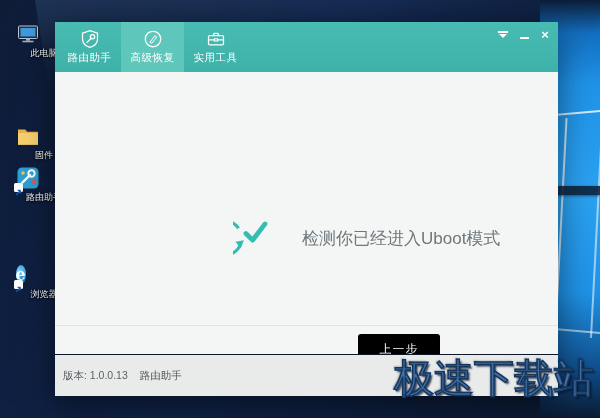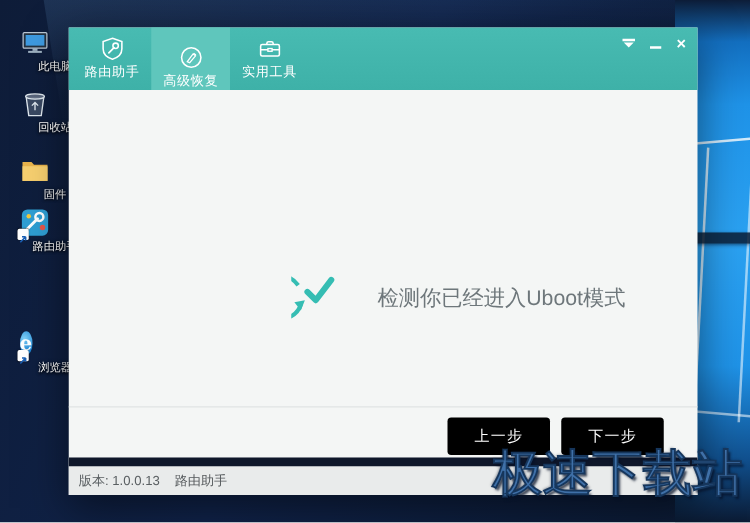--- a/index.html
+++ b/index.html
@@ -54,7 +54,7 @@
   .tabs { position:absolute; left:3px; top:0; display:flex; height:50px; }
   .tab { width:63px; height:50px; display:flex; flex-direction:column; align-items:center;
     justify-content:center; gap:2px; cursor:pointer; }
-  .tab.active { background:#5fc6bc;justify-content:flex-end; }
+  .tab.active { background:#5fc6bc; }
   .tab .tlabel { font-size:10.5px; color:#fff; letter-spacing:0.5px; }
   .tab svg { display:block; }
   .wcontrols { position:absolute; right:6px; top:6px; display:flex; align-items:center; gap:7px; }

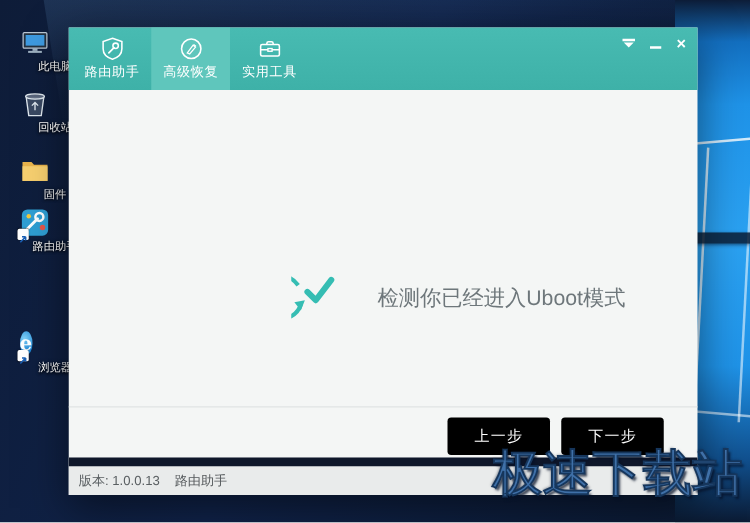--- a/index.html
+++ b/index.html
@@ -133,16 +133,6 @@
       </span>
       <span class="lbl">此电脑</span>
     </div>
-    <div class="ditem di-2">
-      <span class="ic">
-        <svg width="24" height="24" viewBox="0 0 24 24">
-            <ellipse cx="12" cy="6.2" rx="7.5" ry="2.1" fill="rgba(230,238,245,0.35)" stroke="#dfe7ee" stroke-width="1.1"></ellipse>
-            <path d="M5 7 L7 21.5 L17 21.5 L19 7" fill="rgba(215,228,238,0.22)" stroke="#dfe7ee" stroke-width="1.1"></path>
-            <path d="M9.5 13.5 l2.5-2.5 2.5 2.5 M12 11.2 v6" stroke="#dfe7ee" stroke-width="1.1" fill="none"></path>
-          </svg>
-      </span>
-      <span class="lbl">回收站</span>
-    </div>
     <div class="ditem di-3">
       <span class="ic">
         <svg width="24" height="24" viewBox="0 0 24 24">

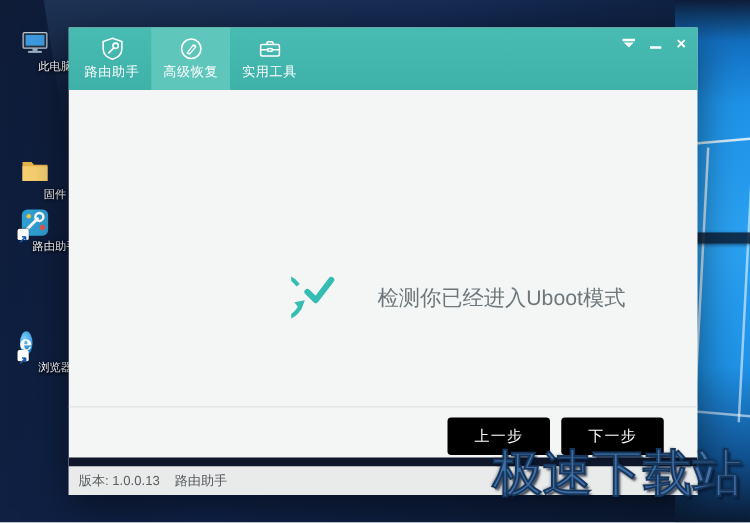--- a/index.html
+++ b/index.html
@@ -226,7 +226,6 @@
     <div class="divider"></div>
 
     <button class="btn btn-prev">上一步</button>
-    <button class="btn btn-next">下一步</button>
 
     <div class="wfooter">
       <span>版本: 1.0.0.13</span>

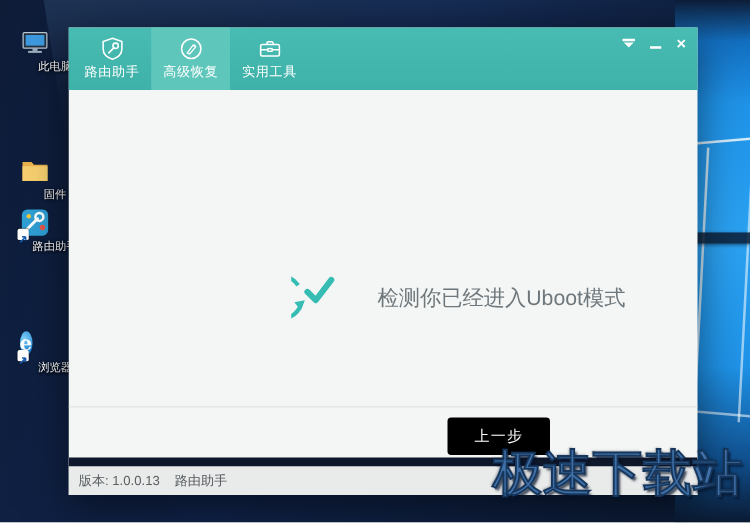--- a/index.html
+++ b/index.html
@@ -96,8 +96,8 @@
   .btn-prev { left:303px; } .btn-next { left:394px; }
 
   
-  .wfooter { position:absolute; left:0; bottom:0; width:503px; height:30px;
-    background:#e9ebeb; border-top:7px solid #0f172a; display:flex; align-items:center;
+  .wfooter { position:absolute; left:0; bottom:0; width:503px; height:42px;
+    background:#e9ebeb; border-top:1px solid #0f172a; display:flex; align-items:center;
     padding-left:8px; font-size:10.5px; color:#5a5f62;margin-top:24px; }
   .wfooter .chk { margin-left:12px; color:#55595c; cursor:pointer; }
 

